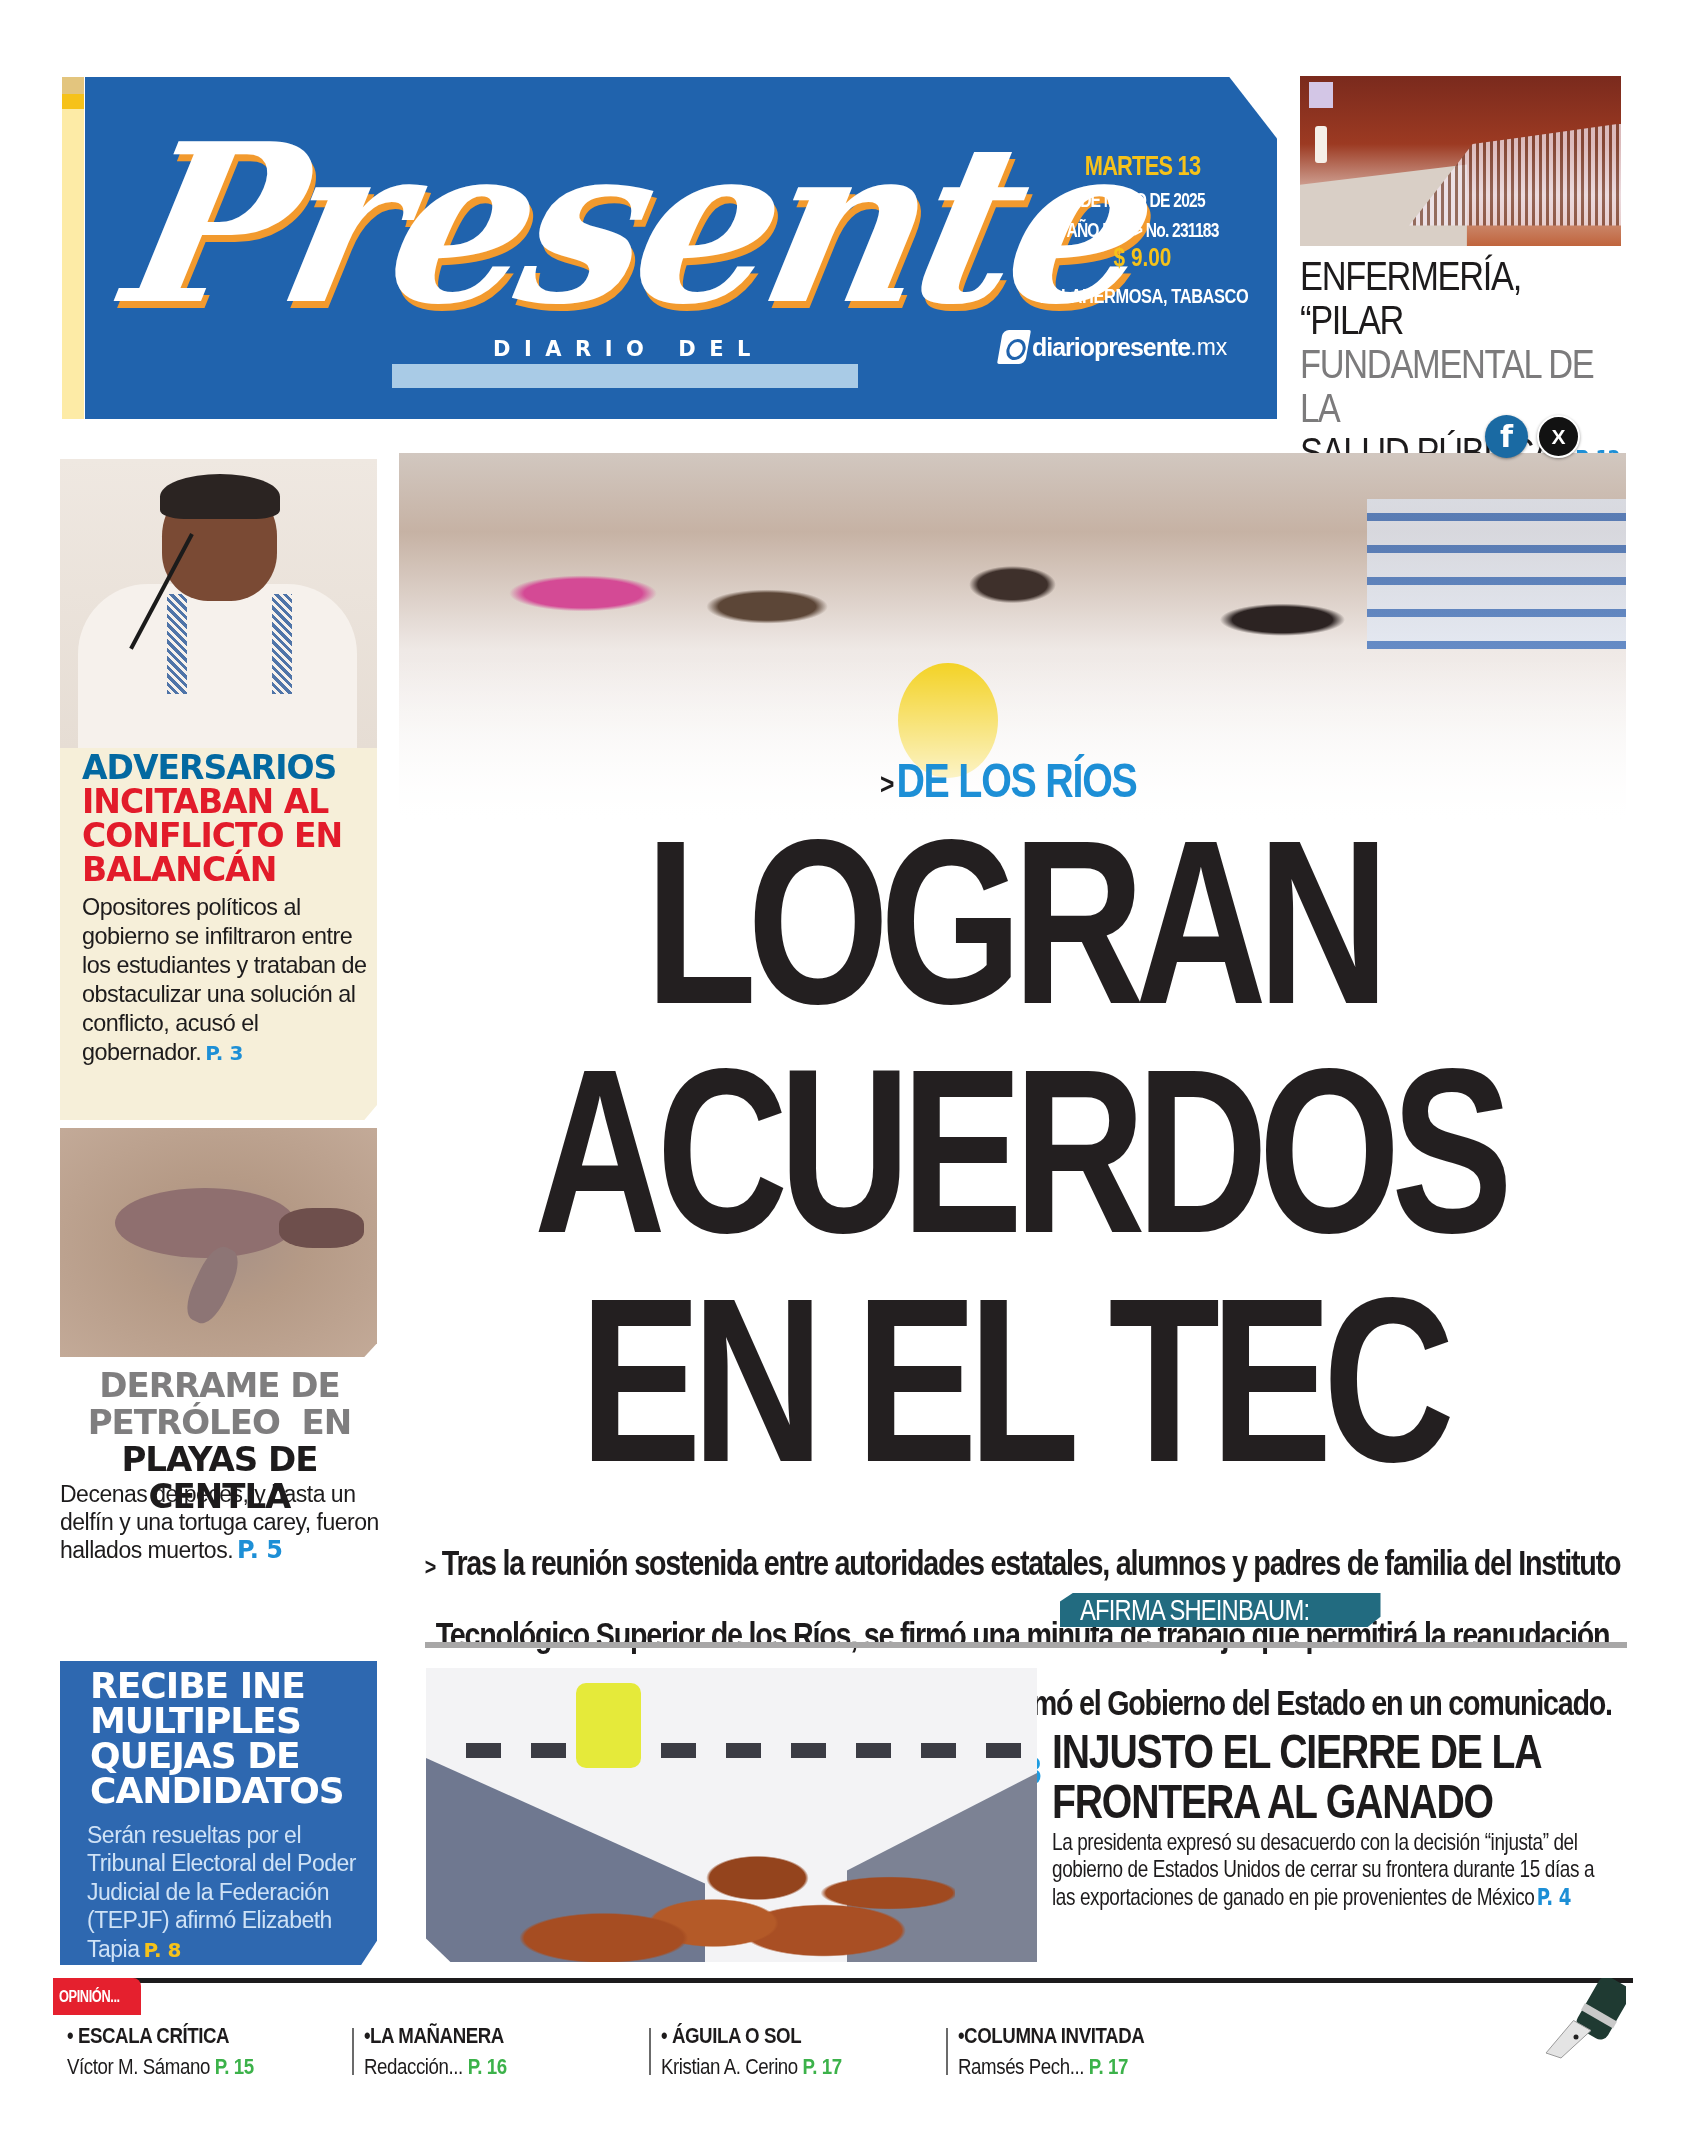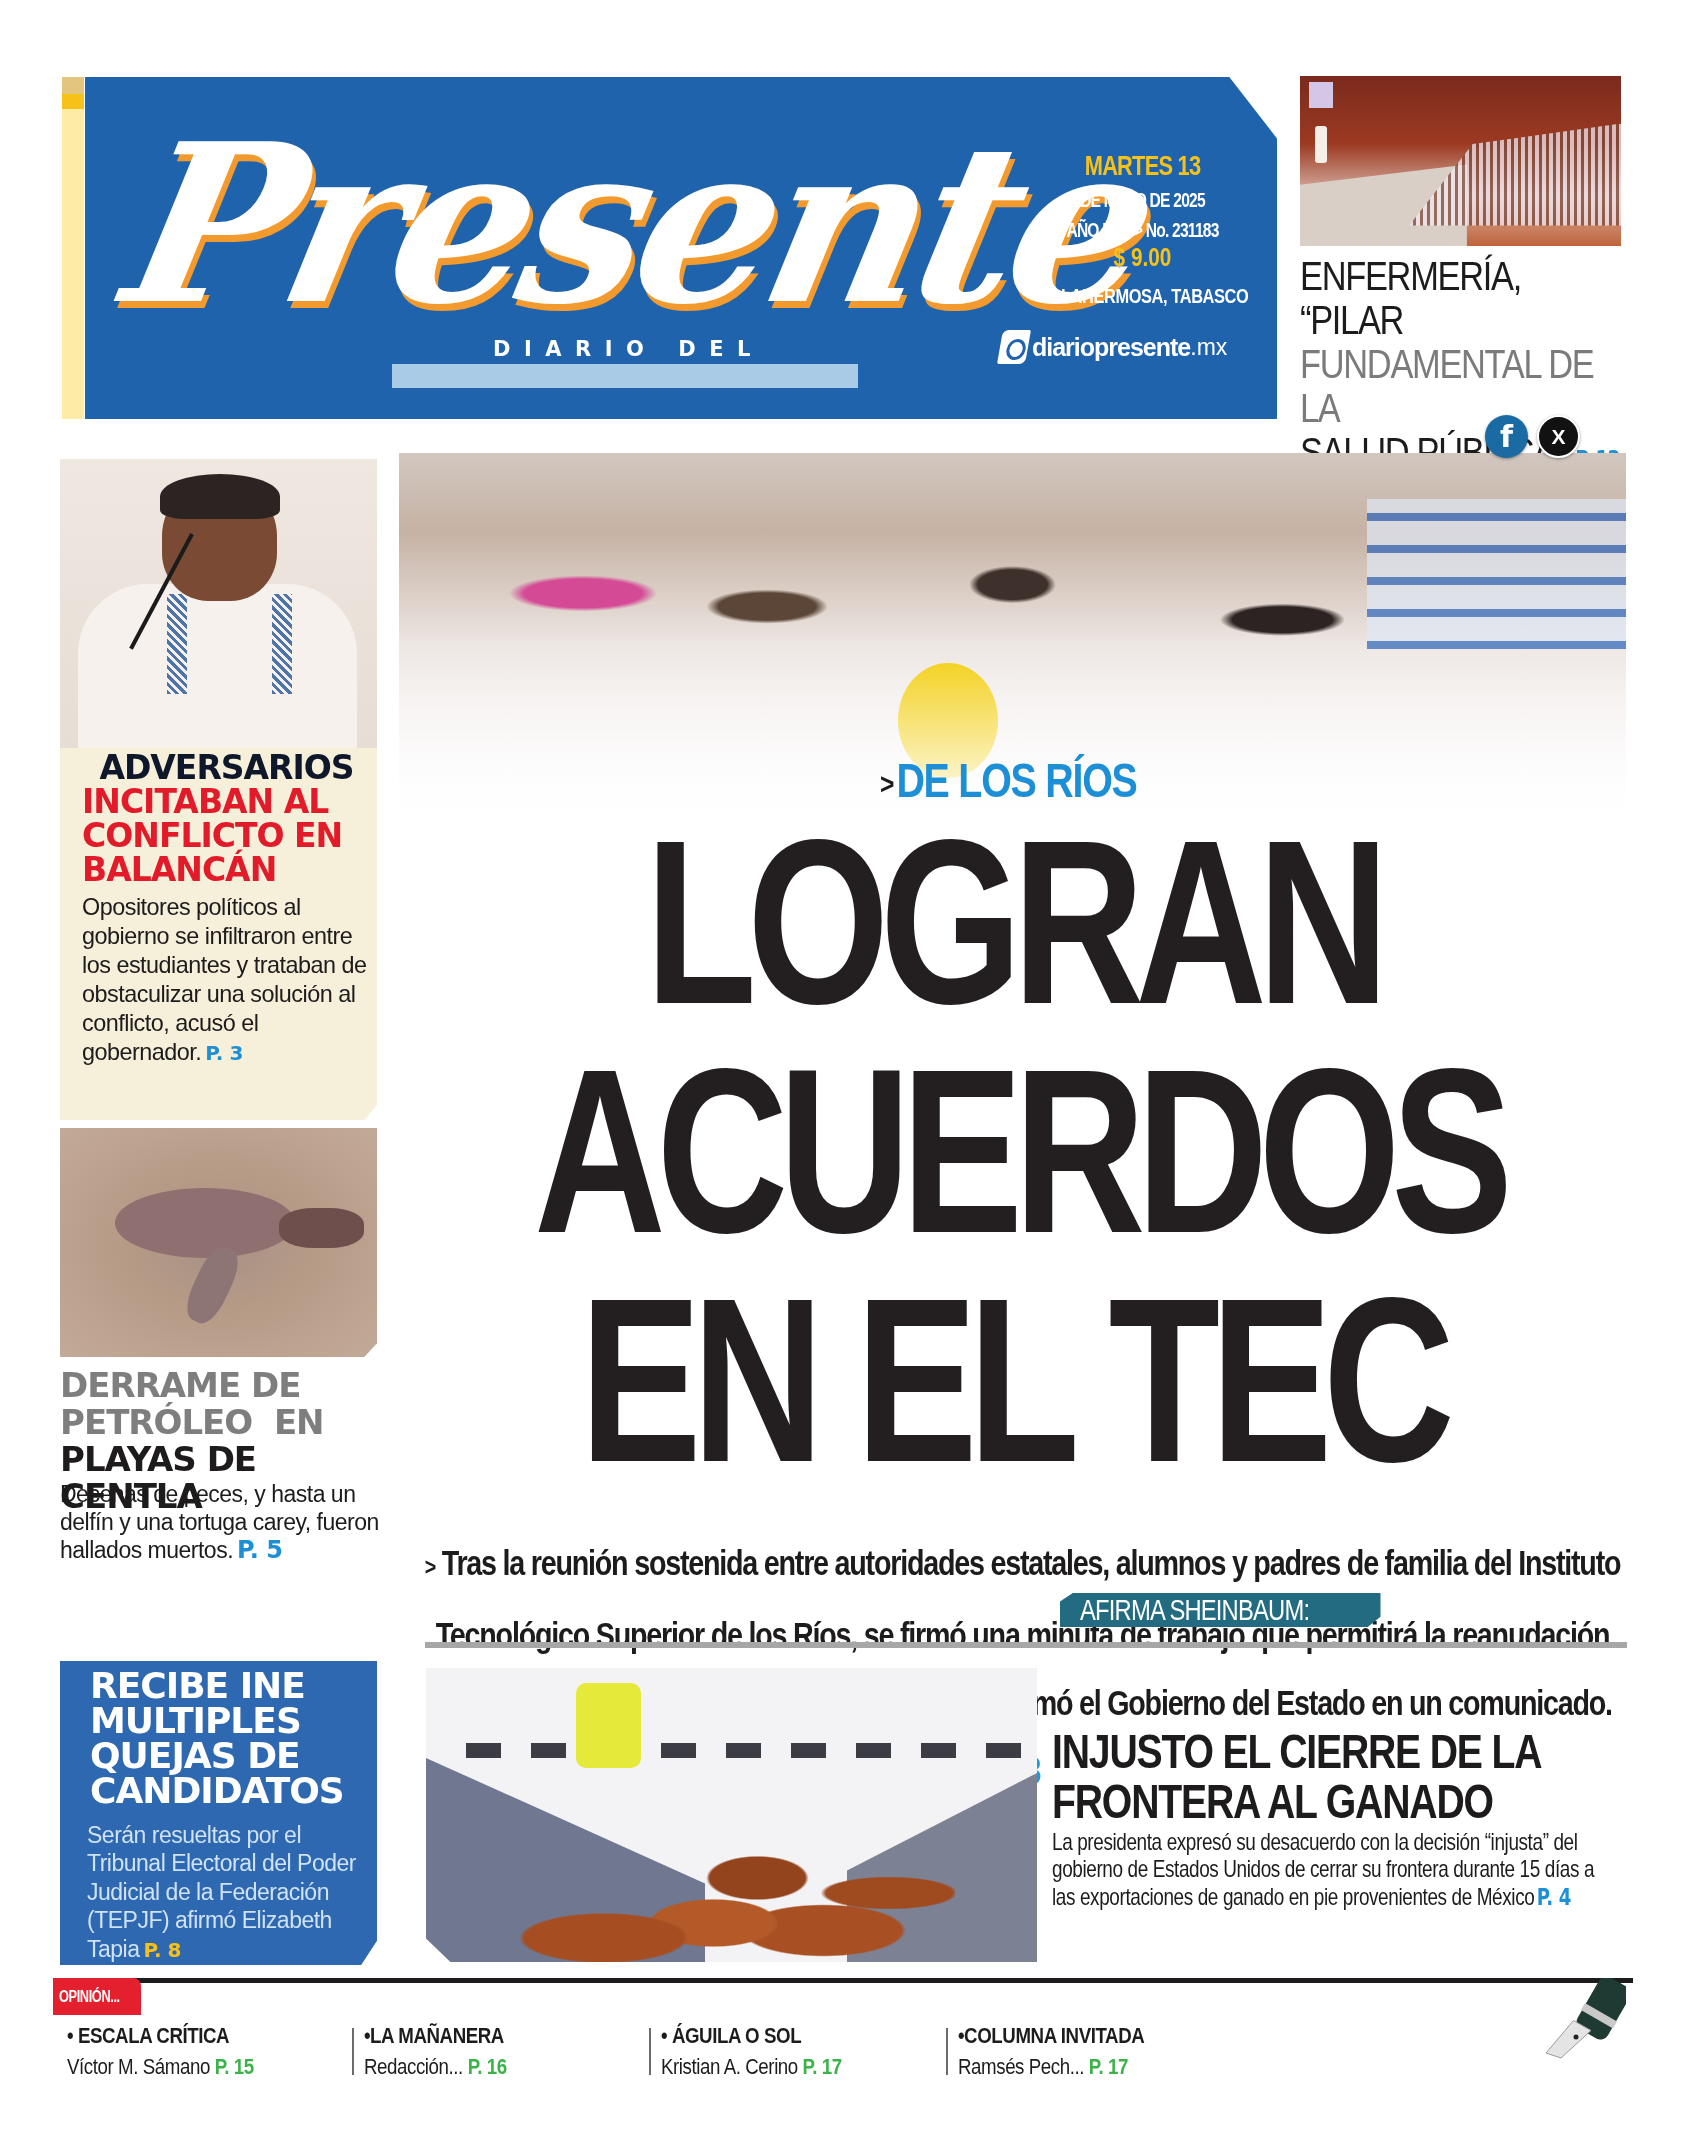--- a/index.html
+++ b/index.html
@@ -97,7 +97,7 @@
   .gov-photo .mic { position: absolute; left: 130px; top: 75px; width: 4px; height: 130px; background: #1b1b1b; transform: rotate(28deg); transform-origin: top; }
   .gov-box { left: 60px; top: 748px; width: 317px; height: 372px; background: #f6efd9; clip-path: polygon(0 0, 100% 0, 100% 96%, 96% 100%, 0 100%); }
   .gov-title { left: 82px; top: 751px; width: 289px; font-family: "DejaVu Sans", sans-serif; font-weight: bold; font-size: 33px; line-height: 34px; letter-spacing: -1px; }
-  .gov-title .black { color: #0f172a; text-align: center; } .gov-title .red { color: #e21b2a; }
+  .gov-title .black { color: #0369a1; } .gov-title .red { color: #e21b2a; }
   .gov-body { left: 82px; top: 893px; width: 294px; font-size: 23.4px; line-height: 29px; color: #1d1b1c; letter-spacing: -0.5px; }
   .gov-body .page-ref { font-size: 20px; margin-left: 4px; }
 

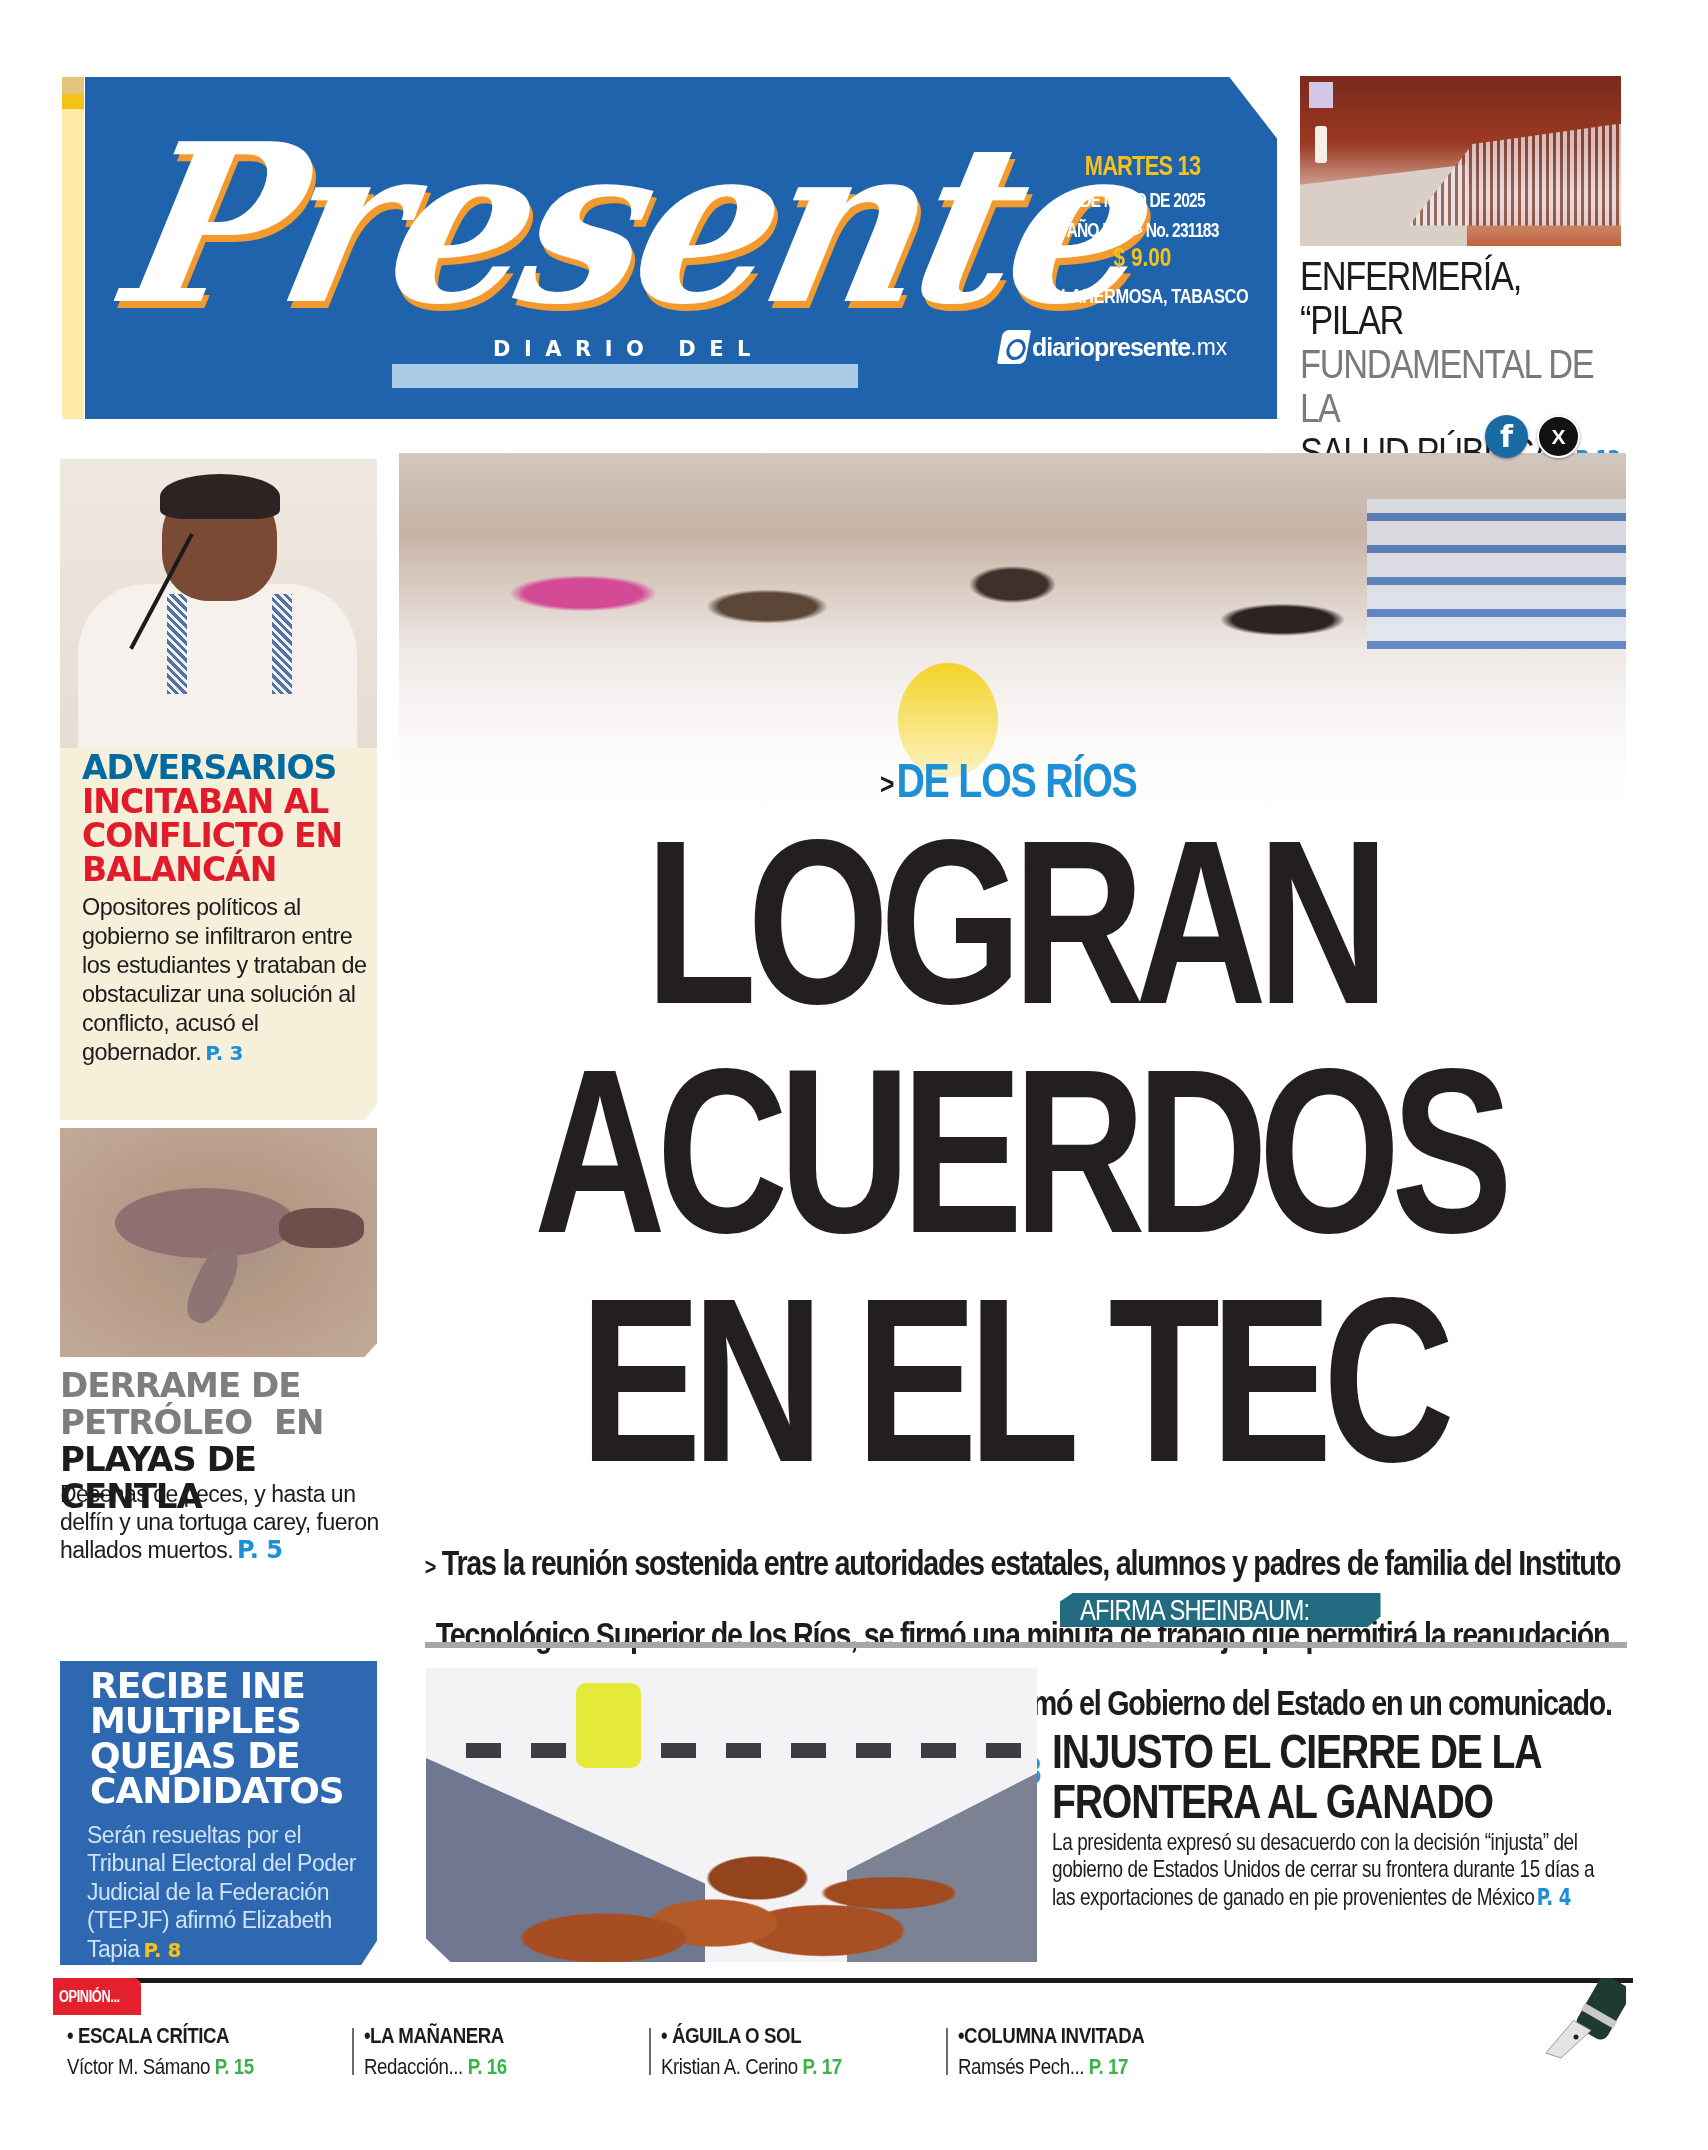--- a/index.html
+++ b/index.html
@@ -105,7 +105,7 @@
   .turtle-photo .shell { position: absolute; left: 55px; top: 60px; width: 180px; height: 70px; background: #8f6f6f; border-radius: 50%; }
   .turtle-photo .head { position: absolute; left: 219px; top: 80px; width: 85px; height: 40px; background: #6e4f4c; border-radius: 40%; }
   .turtle-photo .flipper { position: absolute; left: 135px; top: 117px; width: 35px; height: 80px; background: #8d7575; border-radius: 40%; transform: rotate(25deg); }
-  .turtle-title { left: 60px; top: 1367px; width: 319px; font-family: "DejaVu Sans", sans-serif; font-weight: bold; font-size: 34px; line-height: 37px; letter-spacing: -1px; }
+  .turtle-title { left: 60px; top: 1367px; width: 319px; font-family: "DejaVu Sans", sans-serif; font-weight: bold; font-size: 34px; line-height: 37px; letter-spacing: -1px; text-align: center; }
   .turtle-title .gray { color: #7f7e7f; } .turtle-title .black { color: #1d1b1c; }
   .turtle-body { left: 60px; top: 1480px; width: 319px; font-size: 23px; line-height: 28px; letter-spacing: -0.5px; }
   .turtle-body .page-ref { font-size: 24px; margin-left: 4px; }

